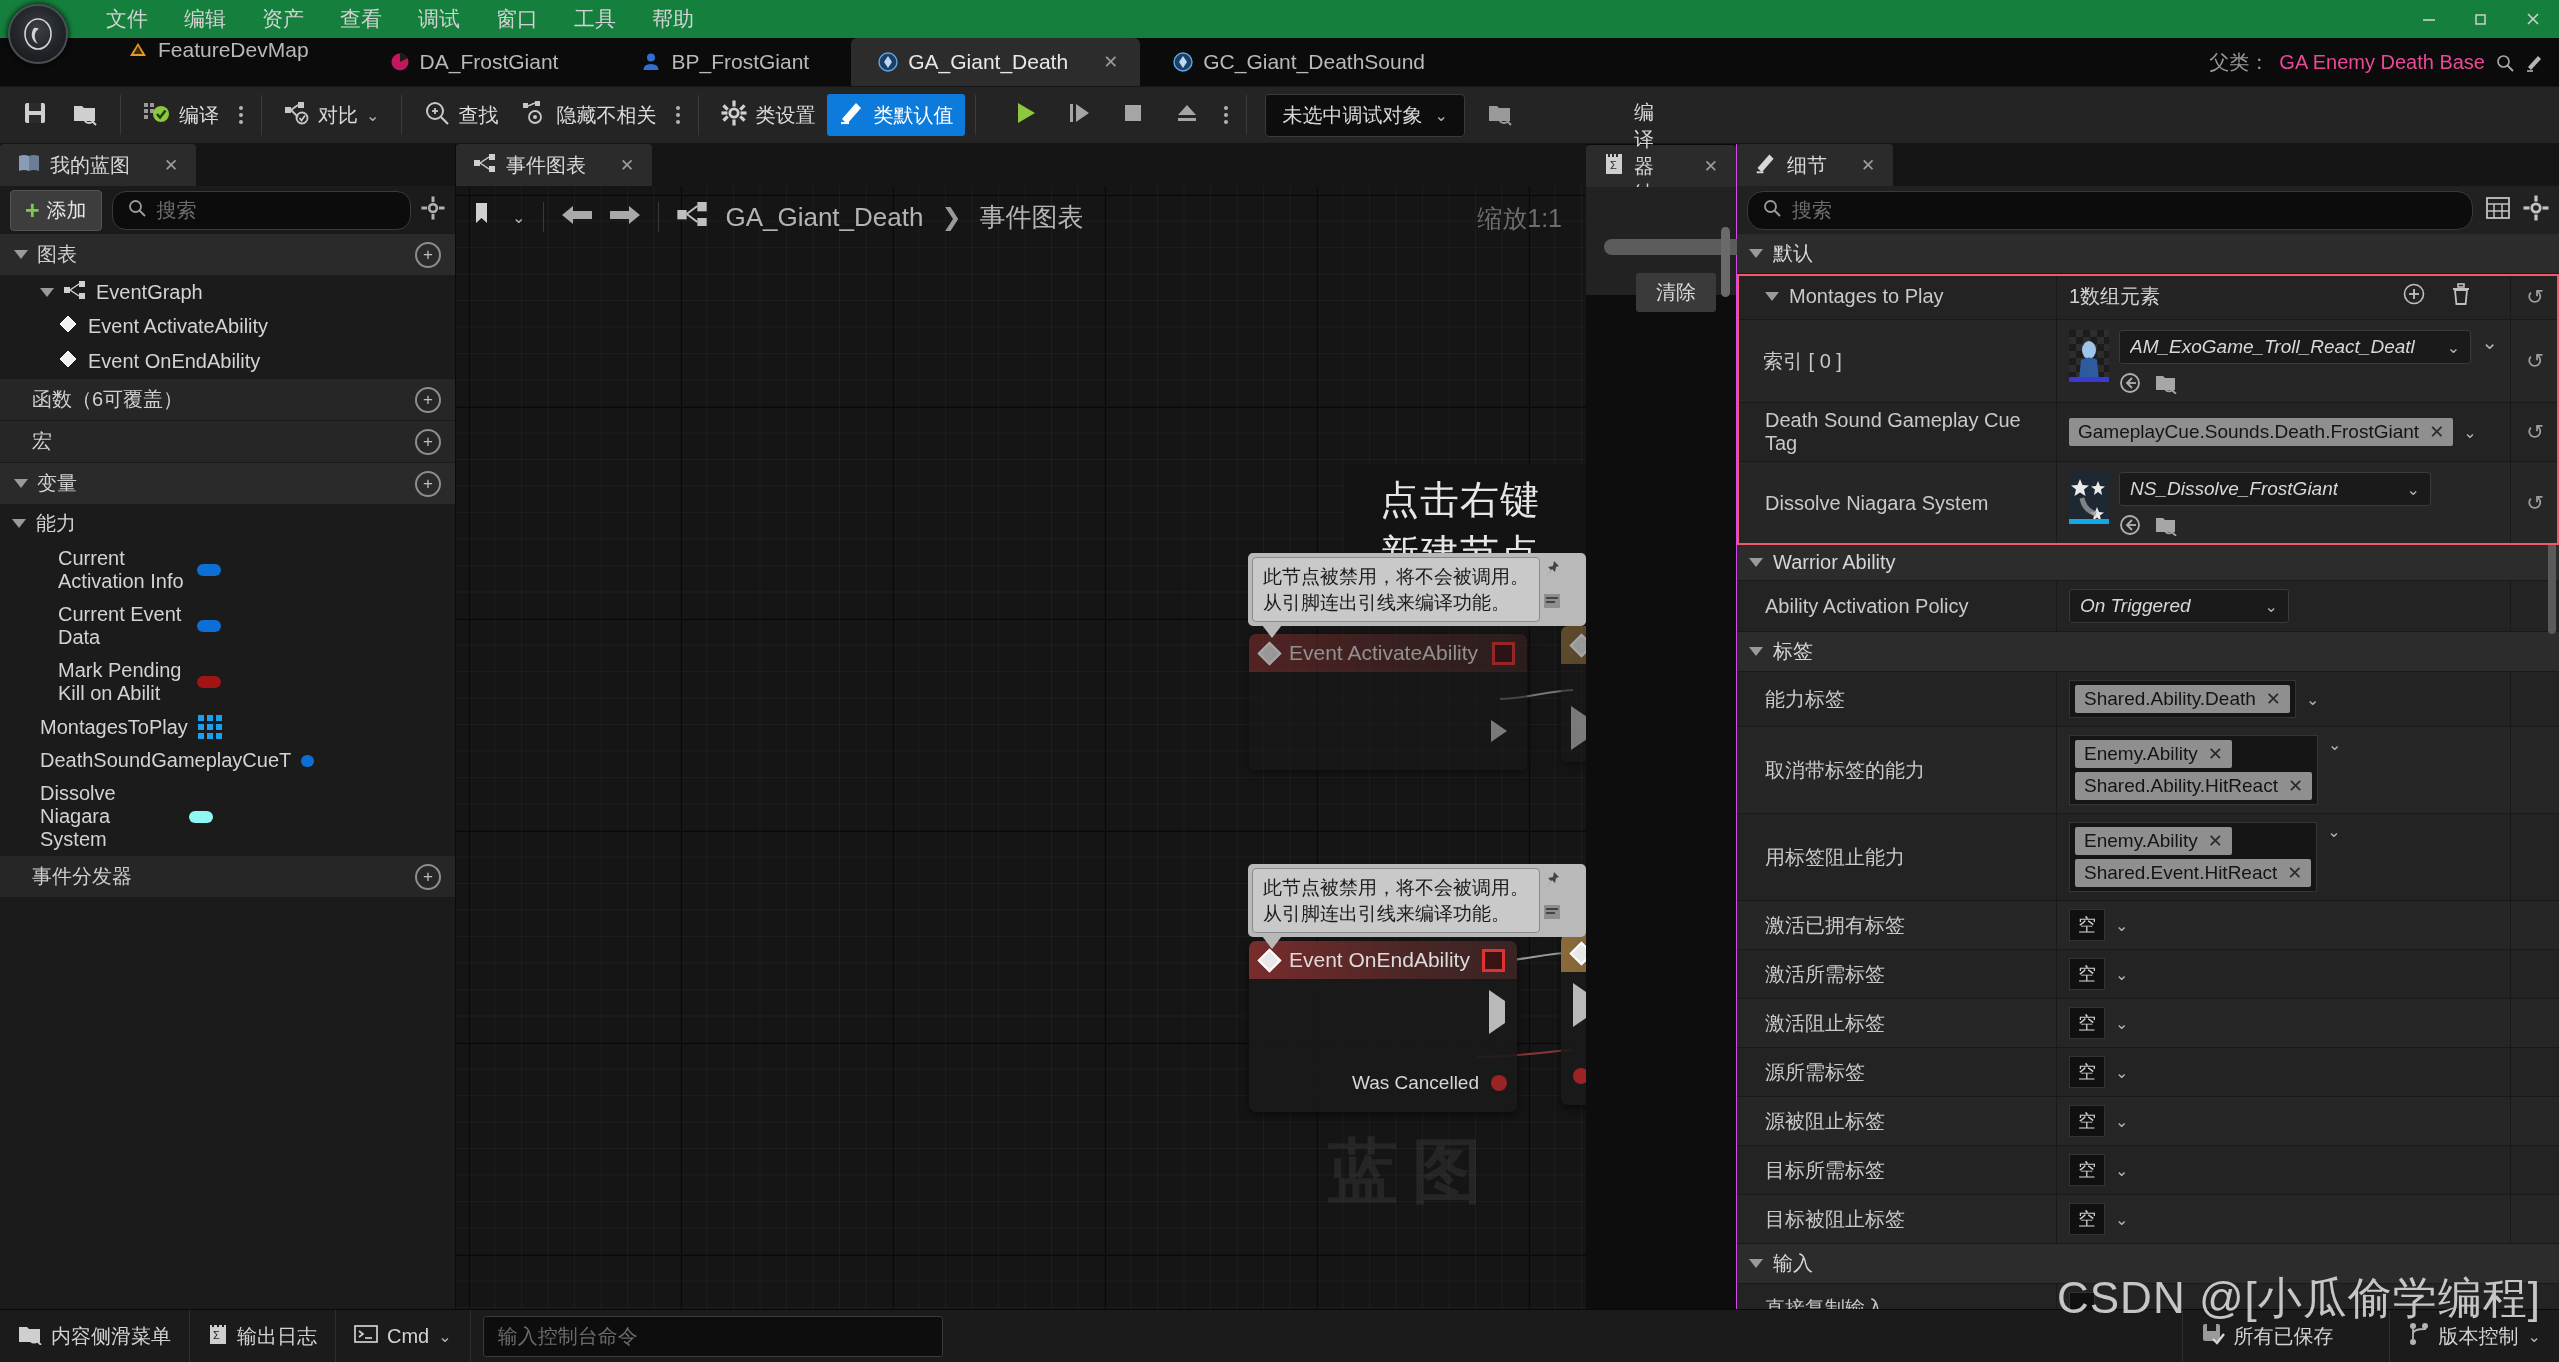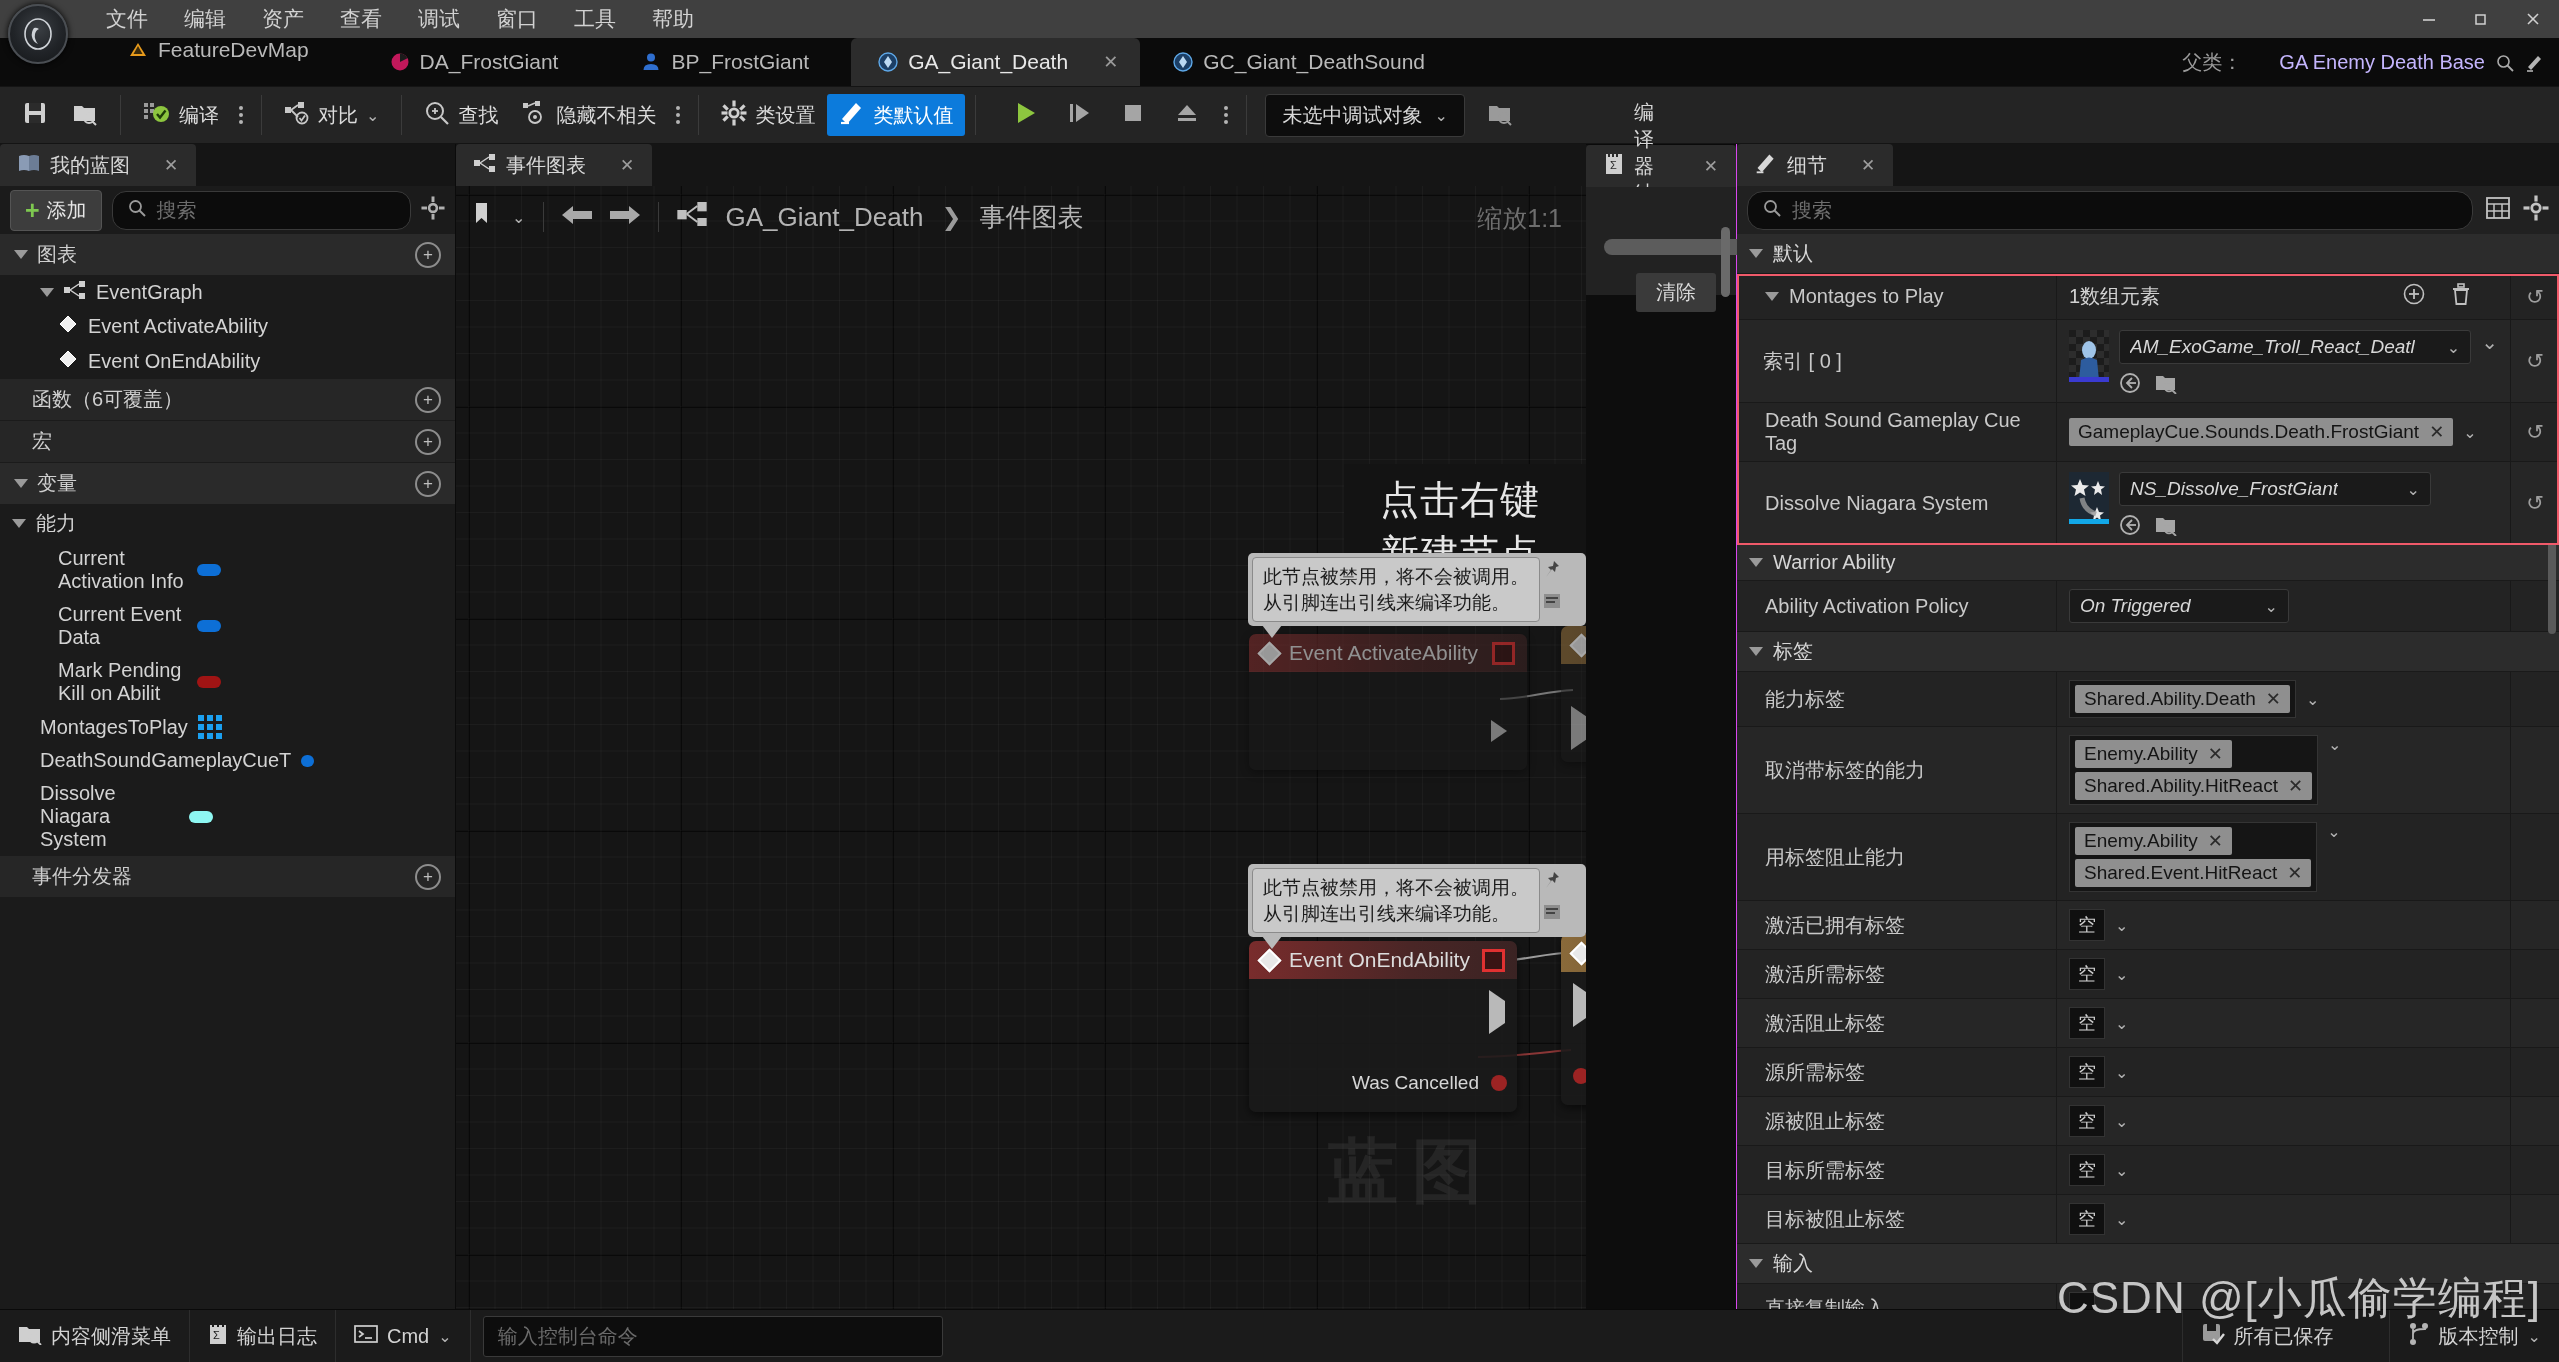--- a/index.html
+++ b/index.html
@@ -19,7 +19,7 @@
 
   
   .menubar {
-    height: 38px; background:#404040; display:flex; align-items:center;
+    height: 38px; background:#15803d; display:flex; align-items:center;
     position:relative; flex:0 0 38px;
   }
   .ue-logo {

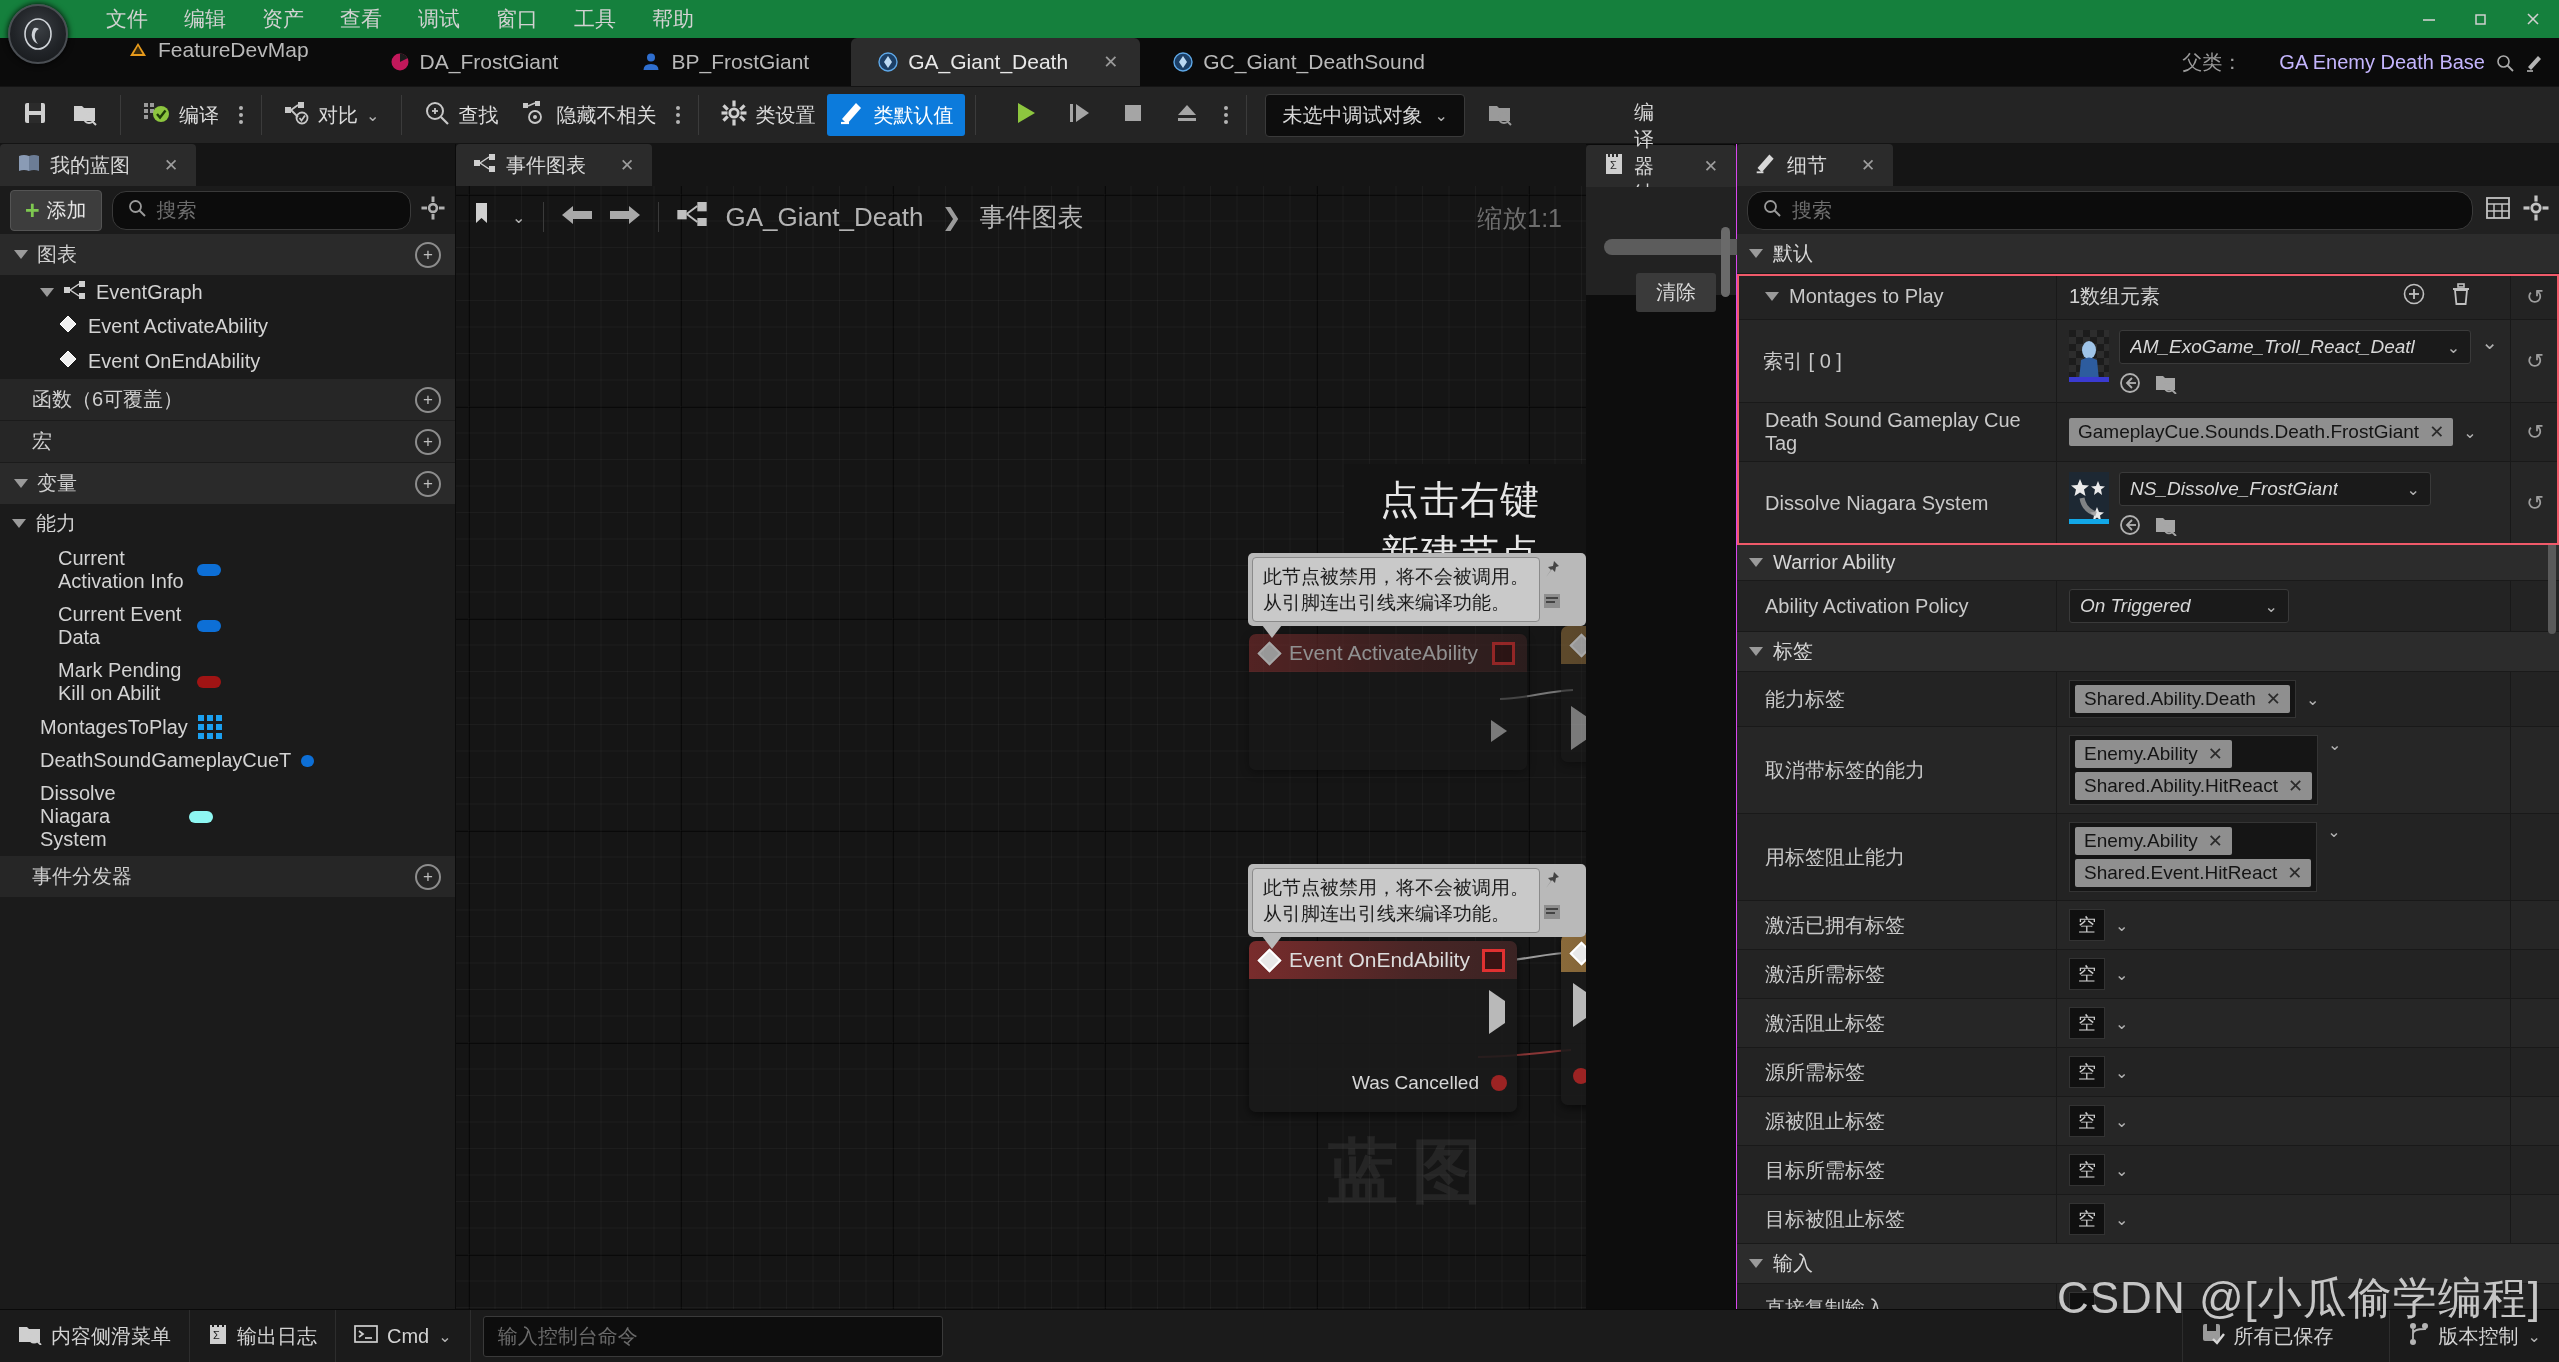--- a/index.html
+++ b/index.html
@@ -61,7 +61,7 @@
     position:absolute; right:14px; bottom:10px; display:flex; align-items:center;
     gap:10px; font-size:20px; color:#9b9b9b;
   }
-  .parentclass .pc-link { color:#c4b5fd;margin-left:27px; }
+  .parentclass .pc-link { color:#ec4899; }
   .pc-icon { width:20px; height:20px; opacity:.85; }
 
   

